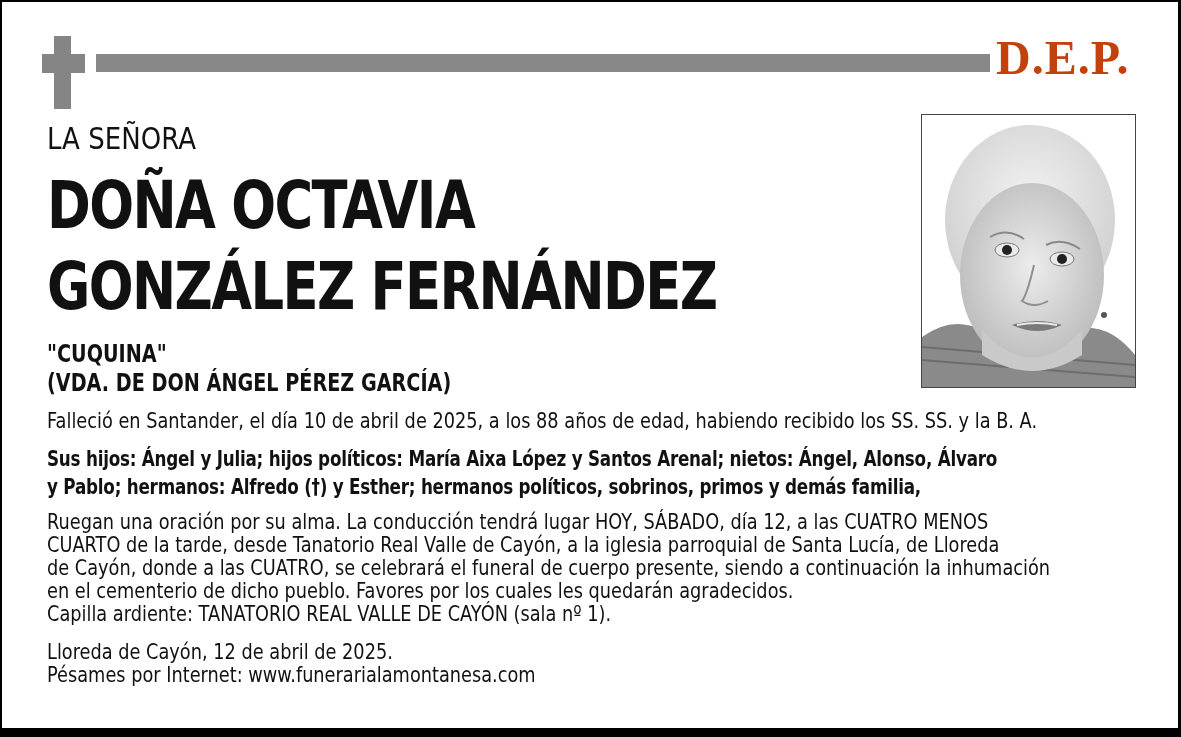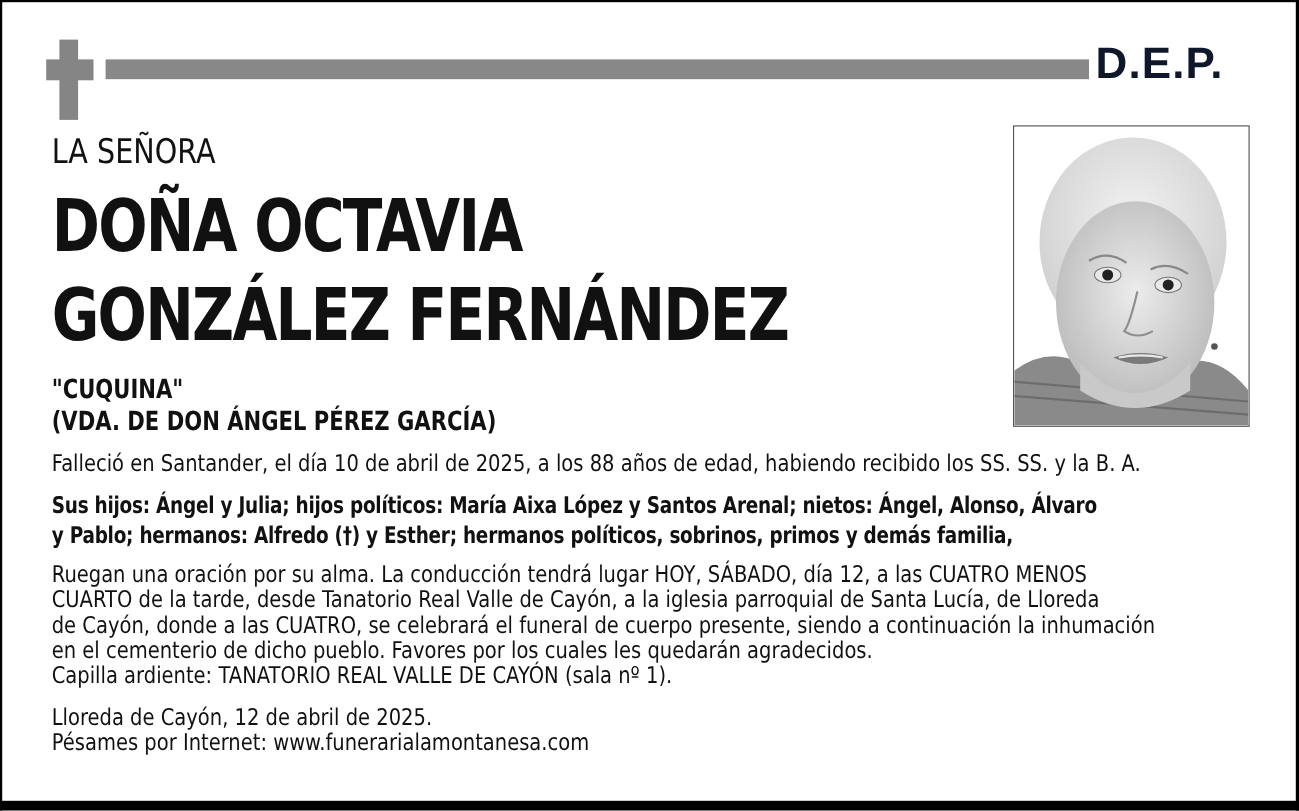--- a/index.html
+++ b/index.html
@@ -11,8 +11,8 @@
   .cross-v { position: absolute; left: 54px; top: 36px; width: 17px; height: 73px; background: #858585; }
   .cross-h { position: absolute; left: 42px; top: 54px; width: 43px; height: 19px; background: #858585; }
   .rule { position: absolute; left: 96px; top: 54px; width: 894px; height: 18px; background: #888; }
-  .dep { position: absolute; left: 996px; top: 36px; font-size: 40px; font-weight: bold;
-         color: #0f172a; letter-spacing: 1px; line-height: 44px; font-family: Liberation Sans, sans-serif; }
+  .dep { position: absolute; left: 996px; top: 36px; font-size: 48px; font-weight: bold;
+         color: #c2410c; letter-spacing: 1px; line-height: 44px; font-family: Liberation Serif, serif; }
   .t { position: absolute; left: 47px; white-space: nowrap; }
   .senora { top: 120px; font-size: 31px; line-height: 36px; letter-spacing: 0px; font-family: "DejaVu Sans", sans-serif; font-weight: normal; transform: scaleX(0.84); transform-origin: left; }
   .name { font-size: 66px; font-weight: bold; line-height: 72px; letter-spacing: -2px;

